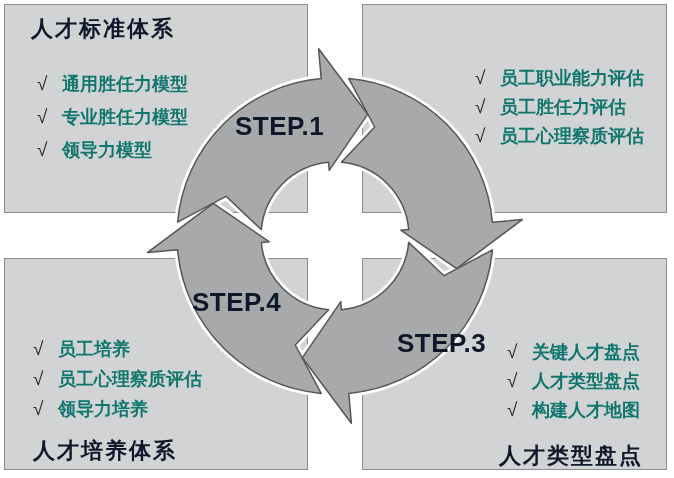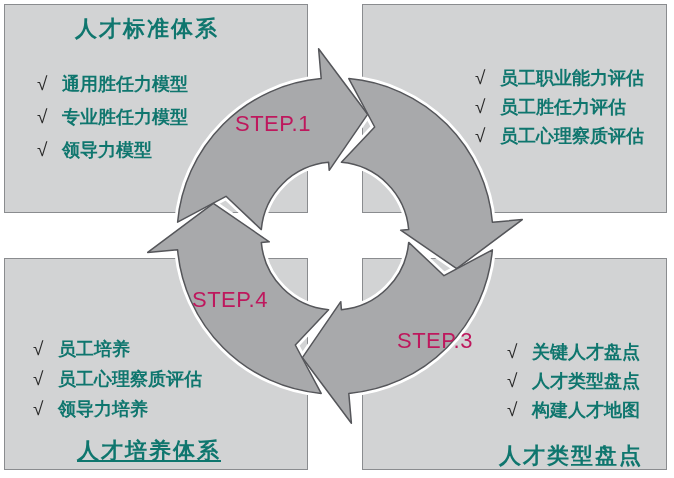--- a/index.html
+++ b/index.html
@@ -13,7 +13,7 @@
   .panel-br{left:362px;top:258px;width:305px;height:212px;}
 
   .panel-title{position:absolute;font-weight:bold;font-size:22px;letter-spacing:2px;
-               color:#0f766e;white-space:nowrap;margin-left:44px;}
+               color:#0f172a;white-space:nowrap;}
   .title-tl{left:26px;top:9px;}
   .title-tr{right:23px;top:12px;}
   .title-bl{left:28px;top:177px;text-decoration:underline;}

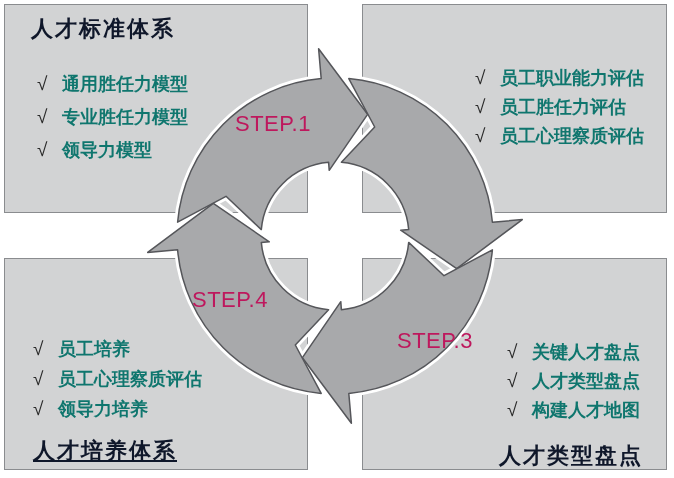--- a/index.html
+++ b/index.html
@@ -36,7 +36,7 @@
   .cycle .halo{fill:#a8a9ab;stroke:#ffffff;stroke-width:7;stroke-linejoin:round;}
   .cycle .body{fill:#a8a9ab;stroke:#55565a;stroke-width:1.5;stroke-linejoin:round;}
 
-  .step-label{position:absolute;font-weight:normal;font-size:22px;color:#be185d;
+  .step-label{position:absolute;font-weight:bold;font-size:26px;color:#0f172a;
               z-index:3;white-space:nowrap;letter-spacing:0.5px;}
   .step-1{left:235px;top:111px;}
   .step-2{left:397px;top:152px;}

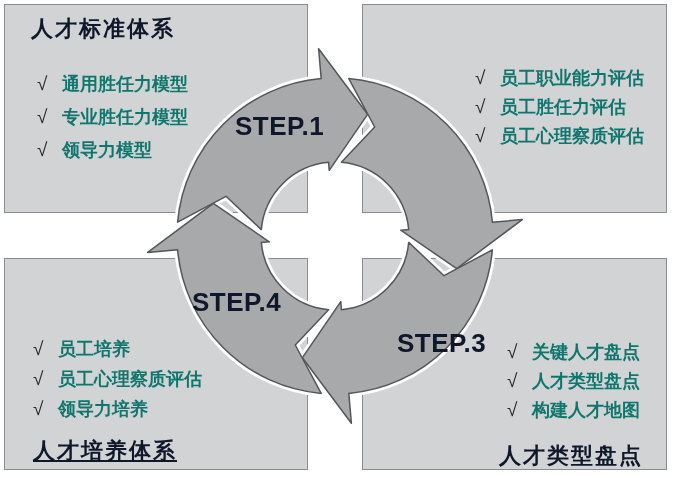--- a/index.html
+++ b/index.html
@@ -16,7 +16,7 @@
                color:#0f172a;white-space:nowrap;}
   .title-tl{left:26px;top:9px;}
   .title-tr{right:23px;top:12px;}
-  .title-bl{left:28px;top:177px;text-decoration:underline;}
+  .title-bl{left:28px;top:177px;}
   .title-br{right:23px;top:182px;}
 
   .check-list{position:absolute;display:flex;flex-direction:column;}

